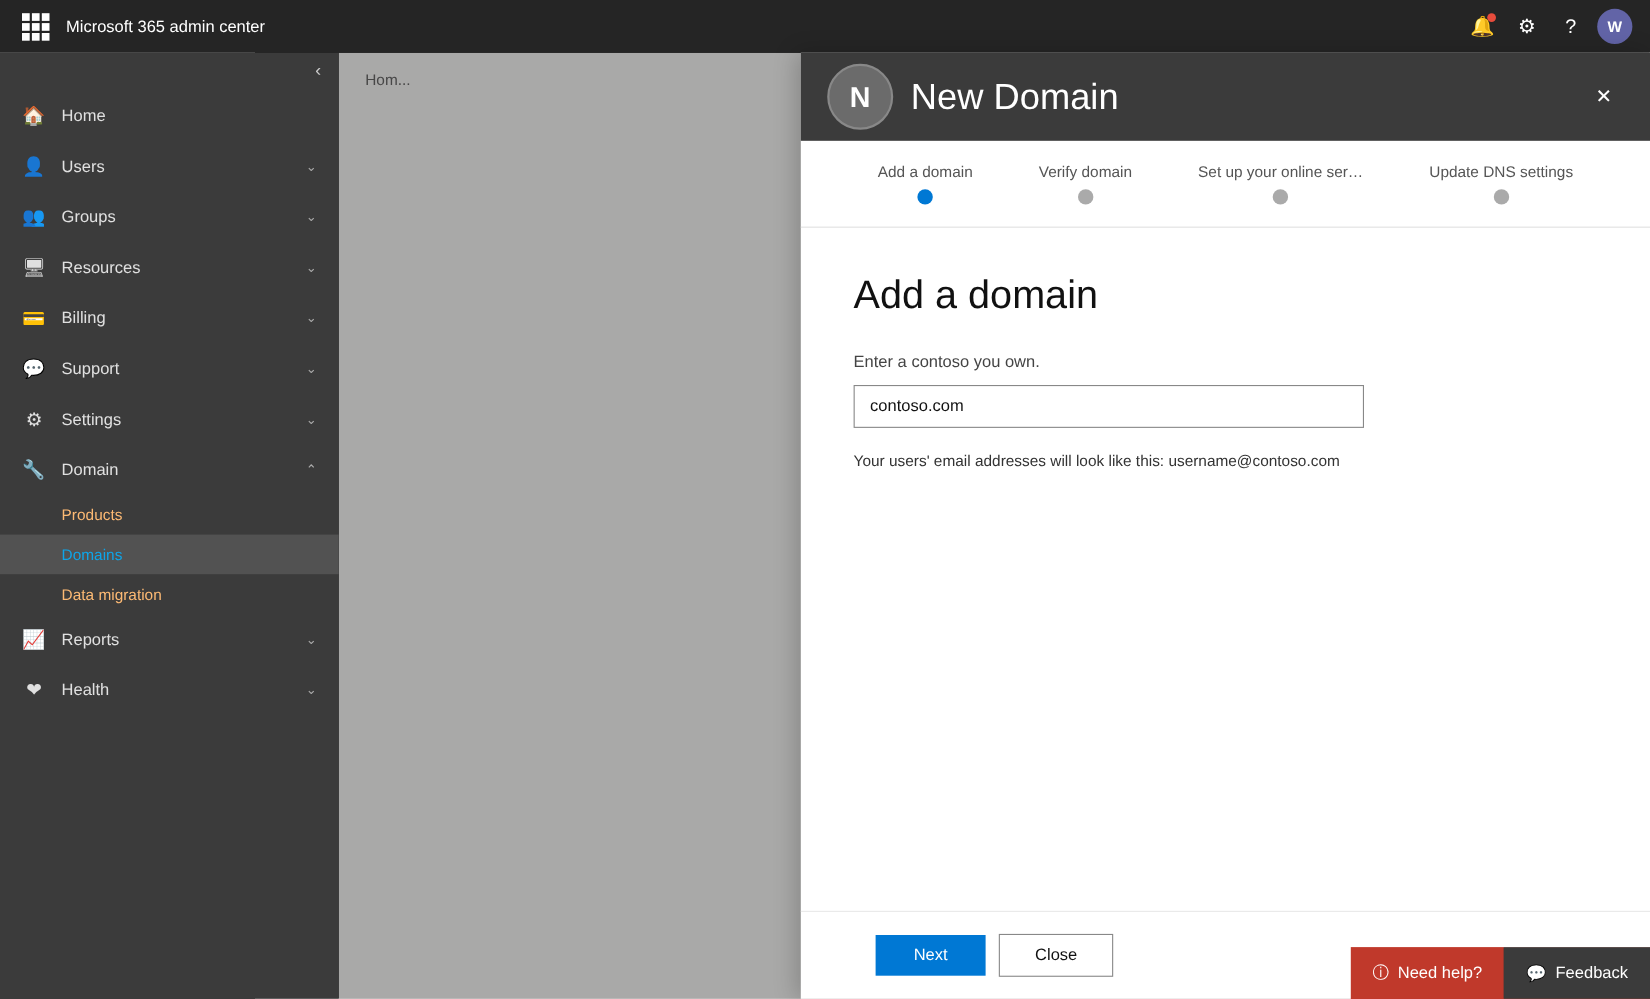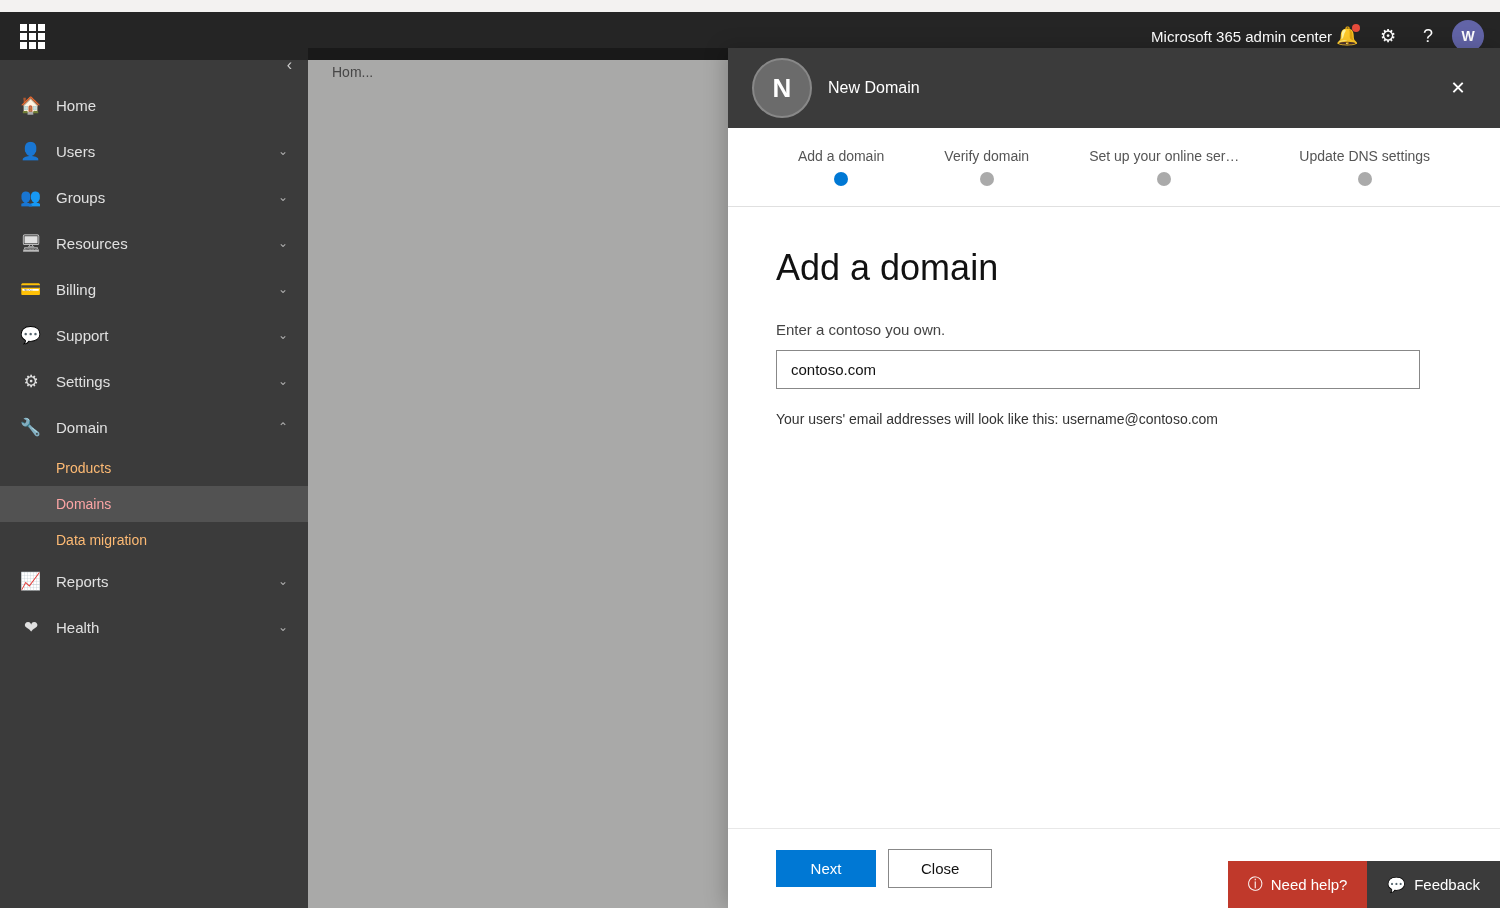--- a/index.html
+++ b/index.html
@@ -16,9 +16,8 @@
       padding: 0 16px;
       color: white;
       position: fixed;
-      top: 12px; left: 0; right: 0;
+      top: 0; left: 0; right: 0;
       z-index: 100;
-      text-align: right;
     }
     .topbar-waffle {
       width: 32px; height: 32px;

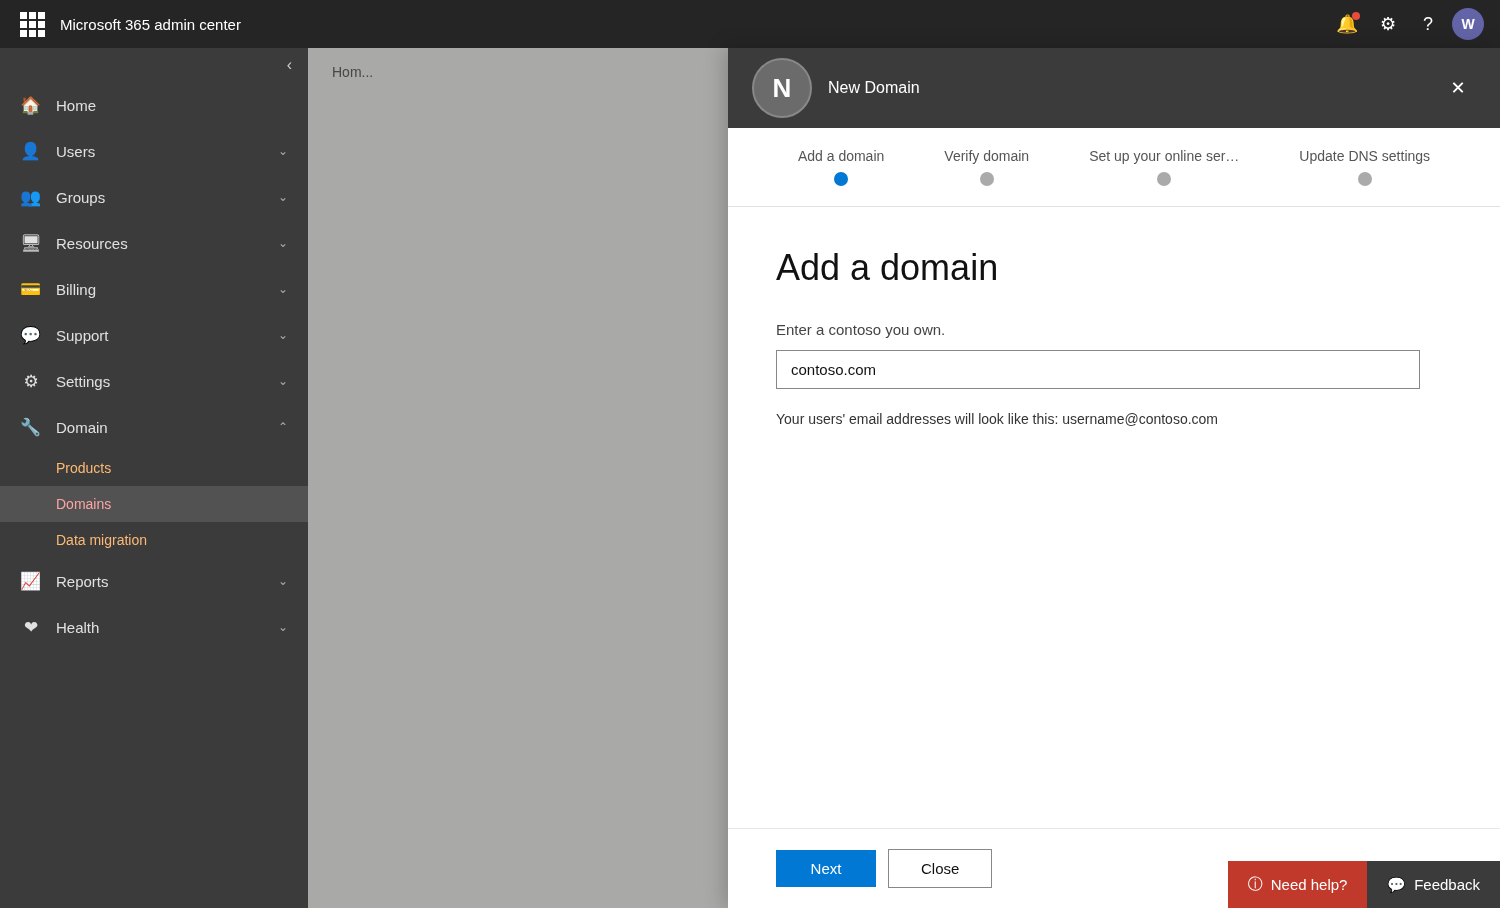--- a/index.html
+++ b/index.html
@@ -135,7 +135,7 @@
       margin-right: 16px; flex-shrink: 0;
       border: 2px solid #888;
     }
-    .modal-header-title { font-size: 16px; font-weight: 400; flex: 1; }
+    .modal-header-title { font-size: 33px; font-weight: 400; flex: 1; }
     .modal-close-btn {
       width: 36px; height: 36px; display: flex; align-items: center; justify-content: center;
       cursor: pointer; font-size: 18px; color: white; border-radius: 2px;

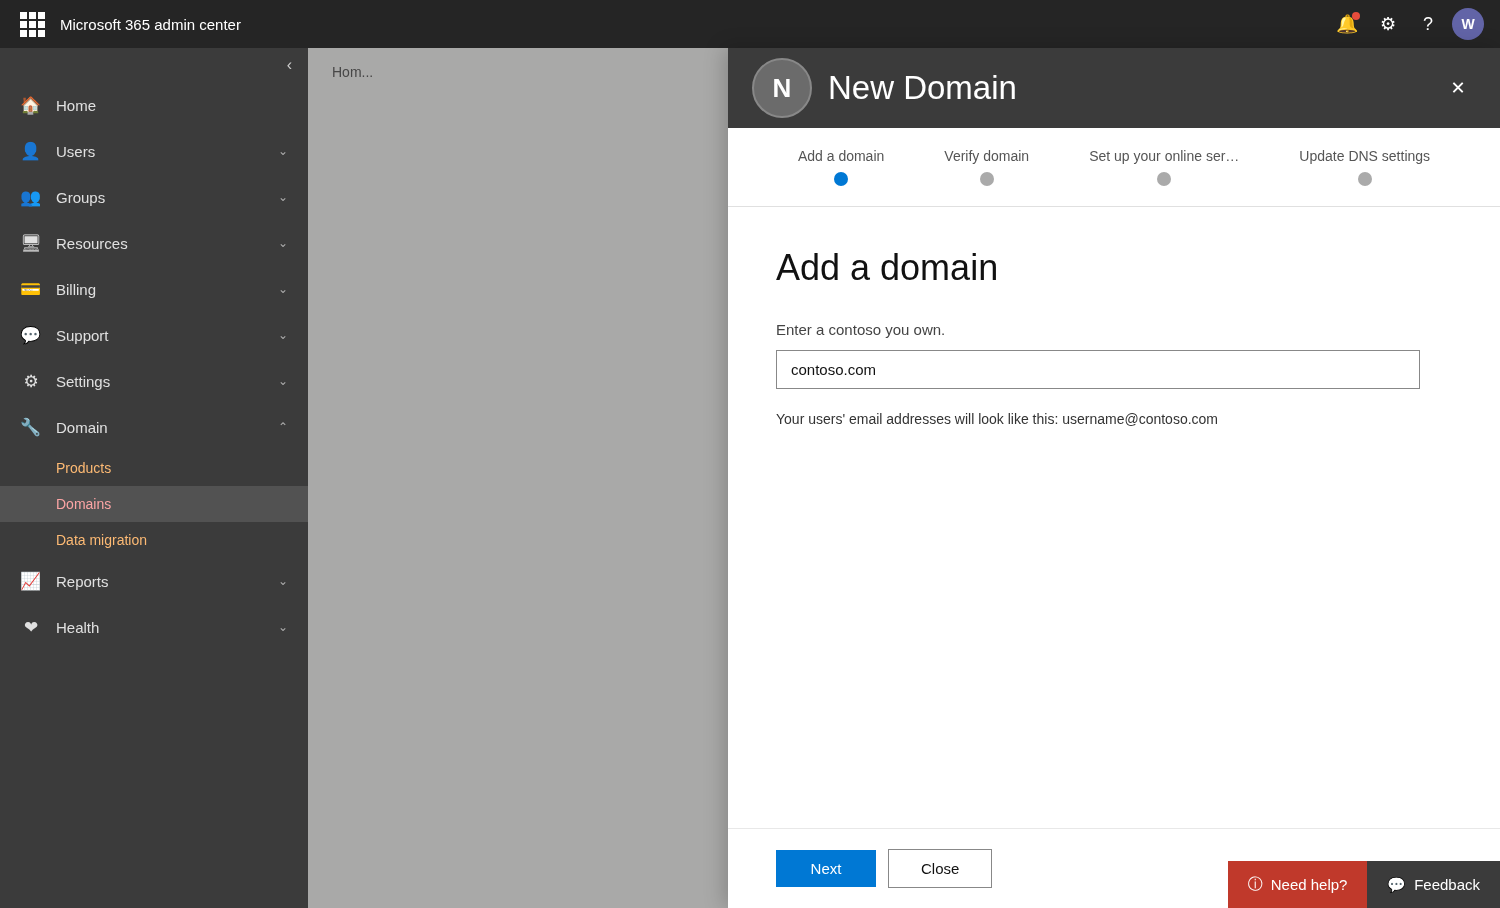--- a/index.html
+++ b/index.html
@@ -171,7 +171,7 @@
       font-size: 15px; color: #444; margin-bottom: 12px;
     }
     .modal-input {
-      width: 644px;
+      width: 464px;
       max-width: 100%;
       border: 1px solid #888;
       padding: 10px 14px;

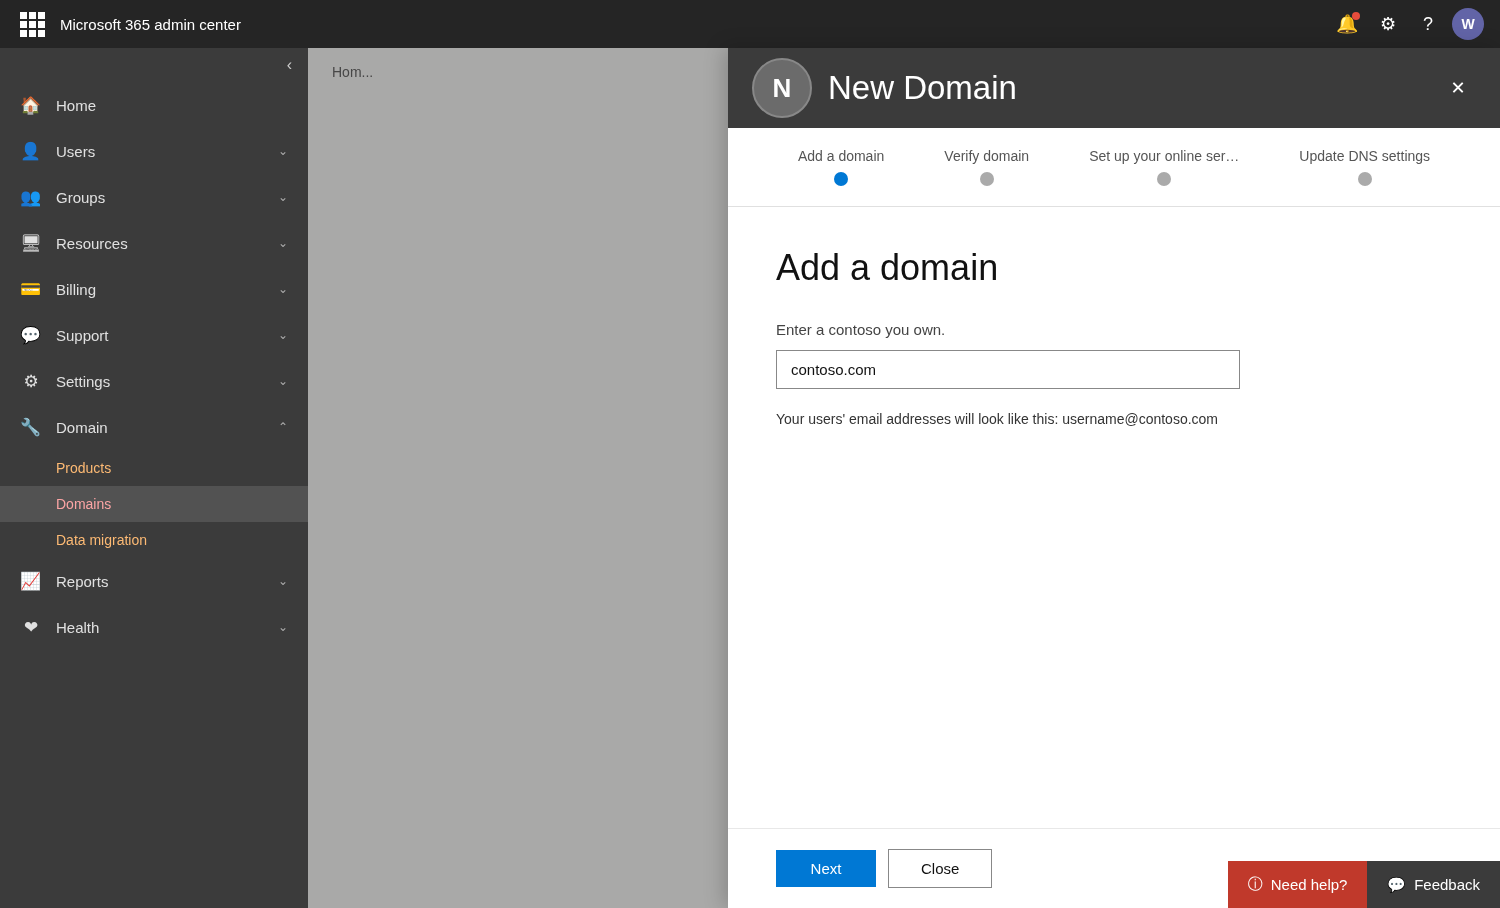--- a/index.html
+++ b/index.html
@@ -84,7 +84,7 @@
       color: #fdba74;
       font-size: 14px;
     }
-    .sidebar-sub-item.active { background: rgba(255,255,255,0.12); color: #fca5a5; }
+    .sidebar-sub-item.active { background: rgba(255,255,255,0.12); color: #0ea5e9; }
 
     
     .main-content {

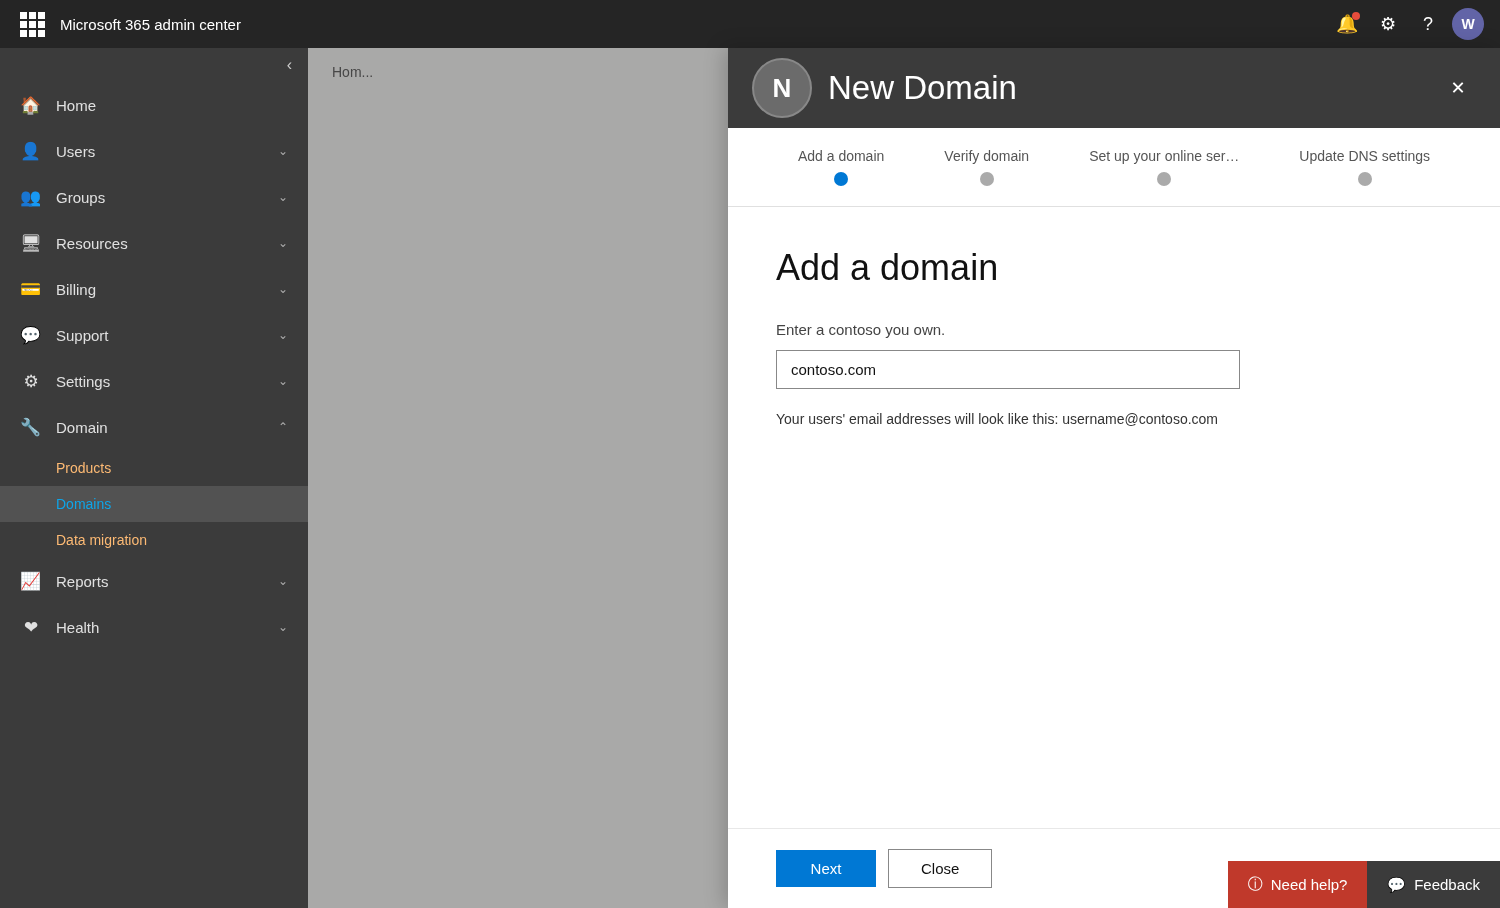--- a/index.html
+++ b/index.html
@@ -186,7 +186,7 @@
 
     
     .modal-footer {
-      padding: 20px 48px;
+      padding: 20px 68px;
       display: flex; gap: 12px; align-items: center;
       border-top: 1px solid #e8e8e8;
       flex-shrink: 0;

